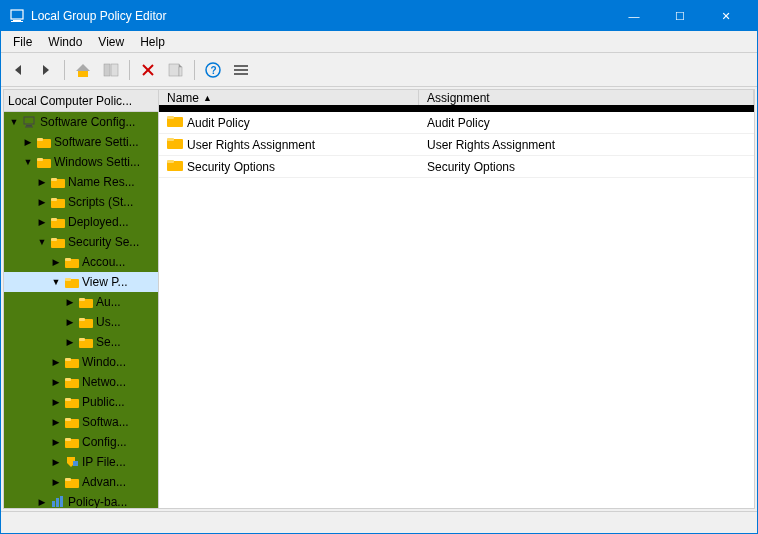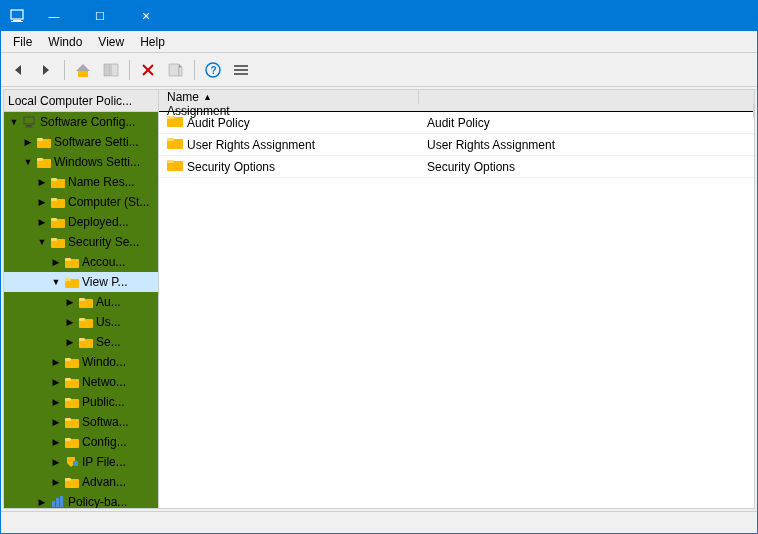--- a/index.html
+++ b/index.html
@@ -234,6 +234,7 @@
         <rect x="1" y="12" width="12" height="1" fill="white"></rect>
       </svg>
     </div>
+    <span class="title-bar-title">Local Group Policy Editor</span>
     <div class="title-bar-controls">
       <div class="title-bar-btn">—</div>
       <div class="title-bar-btn">☐</div>

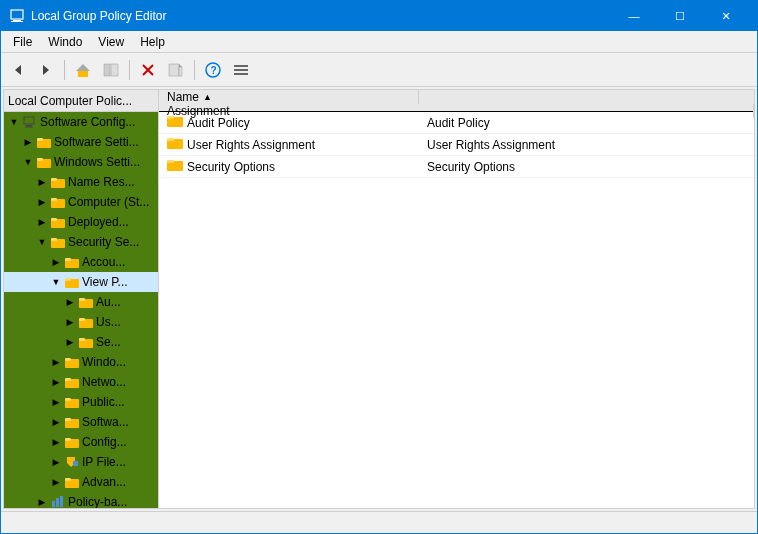--- a/index.html
+++ b/index.html
@@ -162,8 +162,7 @@
       height: 22px;
       background: #e8e8e8;
       display: flex;
-      border-bottom: 1px solid #000000;
-      flex-direction: column;
+      border-bottom: 7px solid #000000;
     }
     .col-header {
       display: flex;

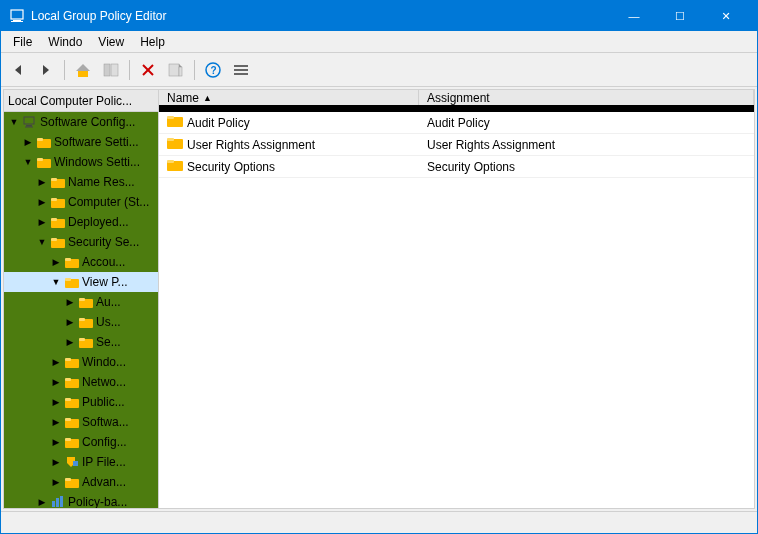--- a/index.html
+++ b/index.html
@@ -359,7 +359,7 @@
                 <rect x="0" y="2" width="6" height="3" rx="1" fill="#FFD966"></rect>
               </svg>
             </span>
-            <span class="tree-label">Computer (St...</span>
+            <span class="tree-label">Scripts (St...</span>
           </div>
           <div class="tree-node" style="padding-left: 30px;">
             <span class="tree-toggle">▶</span>

